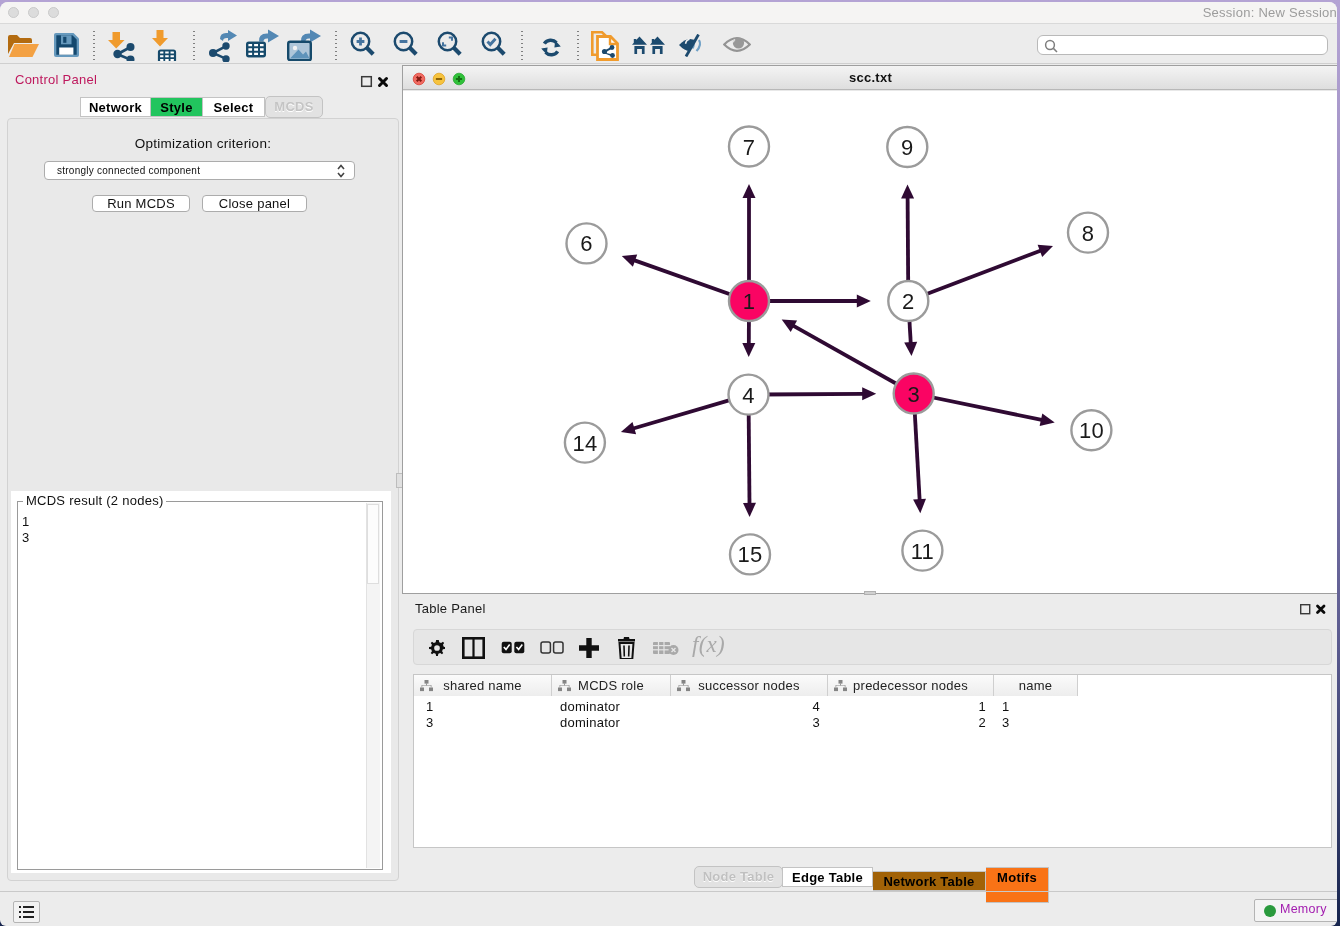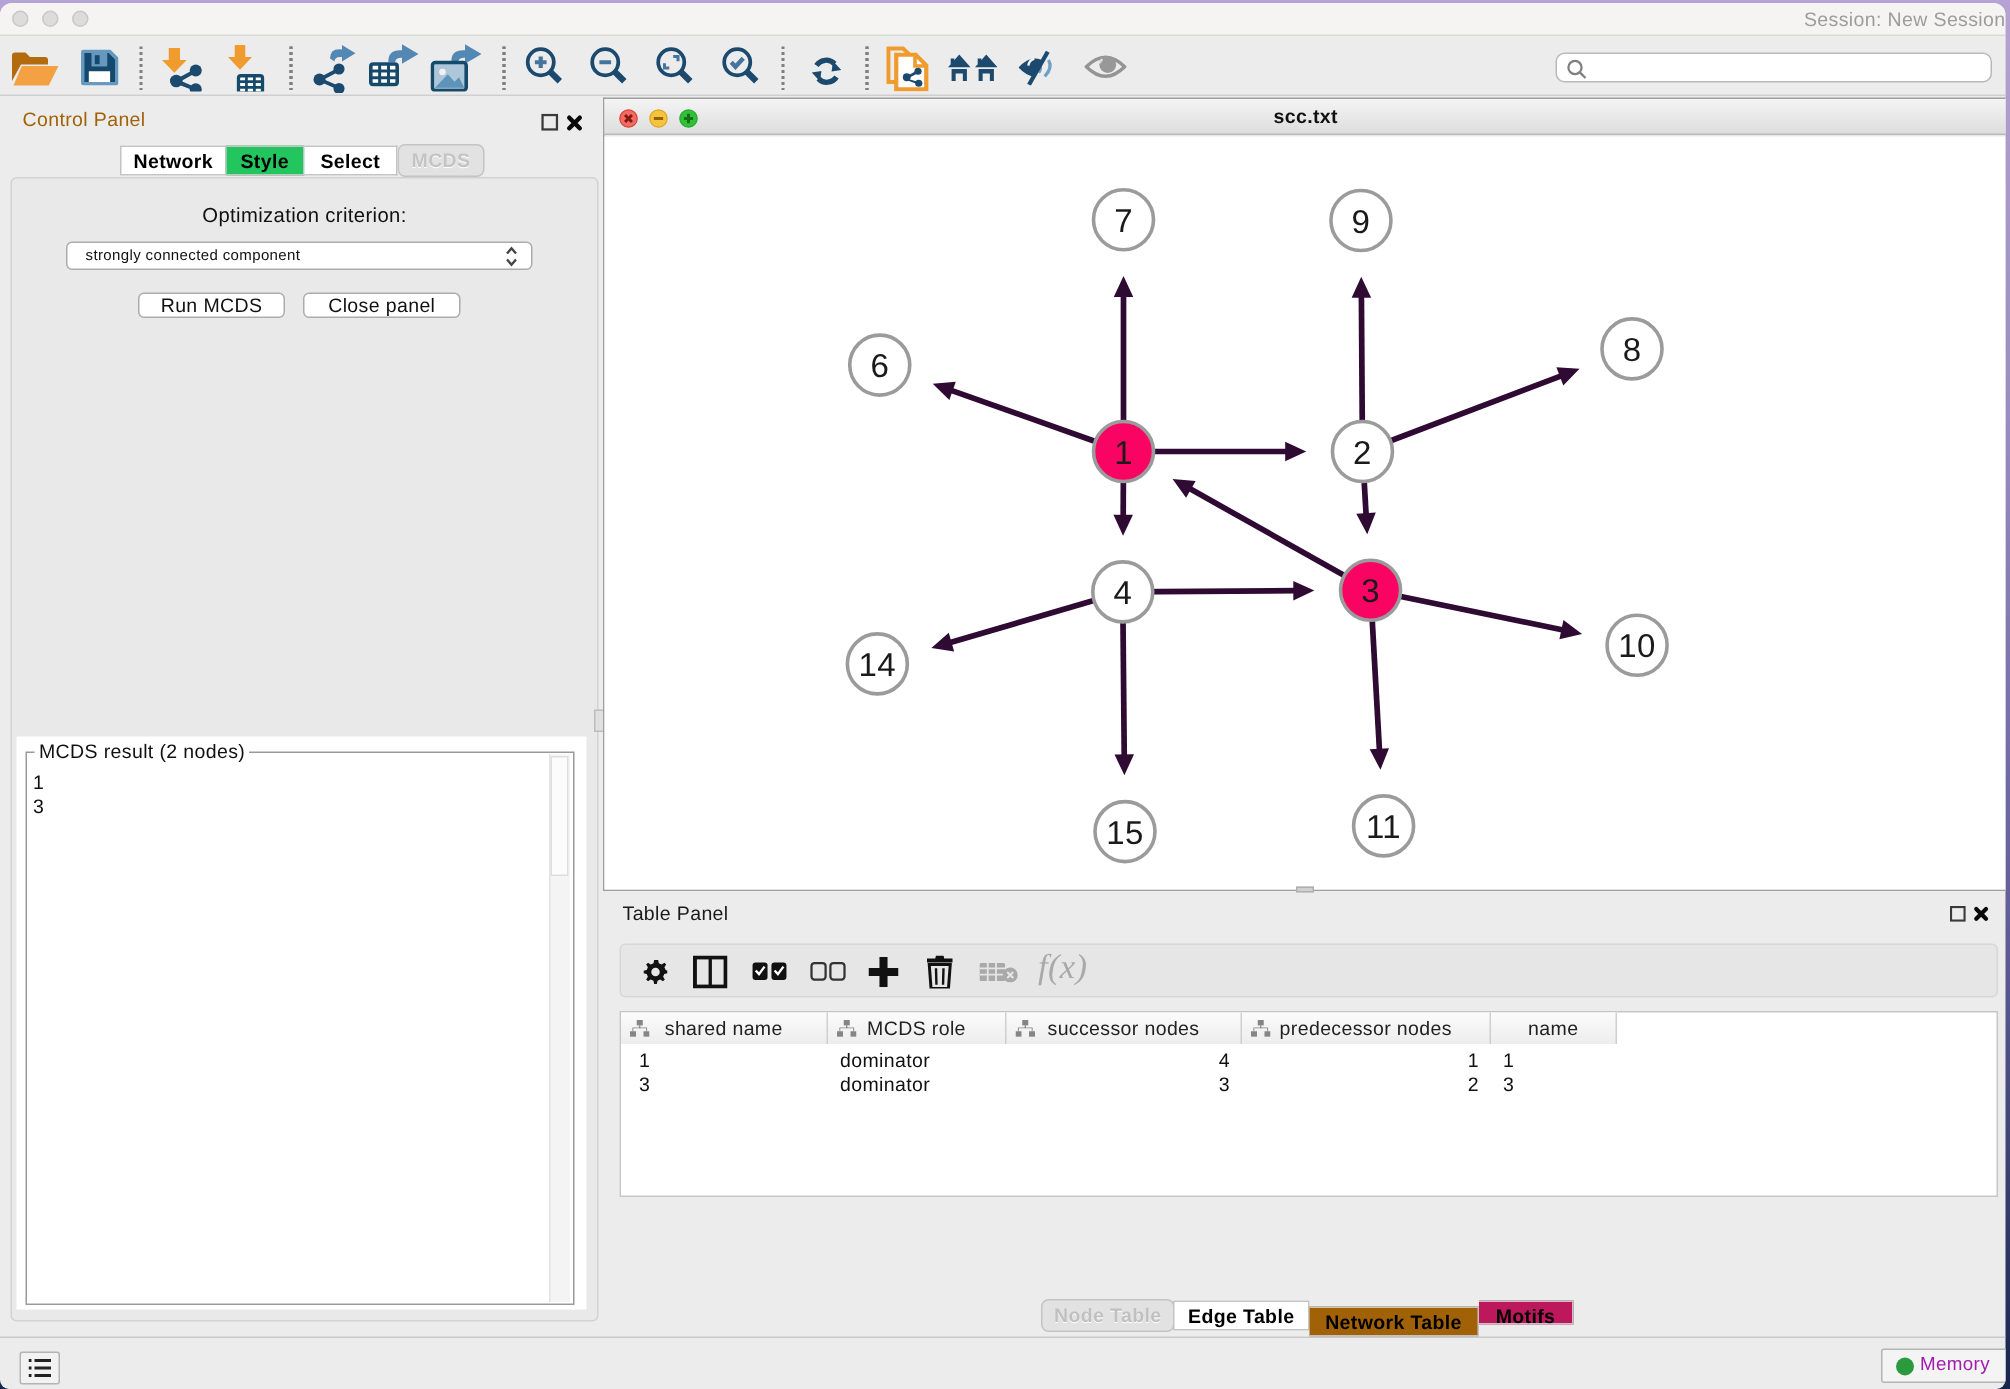--- a/index.html
+++ b/index.html
@@ -202,7 +202,7 @@
     </div>
   </div>
 
-  <div class="abs" style="left:15px;top:70px;font-size:13px;color:#a16207;">Control Panel</div>
+  <div class="abs" style="left:15px;top:70px;font-size:13px;color:#be185d;">Control Panel</div>
   <svg class="abs" style="left:360px;top:73px;" width="32" height="14" viewBox="0 0 32 14">
     <rect x="1.7" y="1.7" width="9.6" height="9.6" fill="none" stroke="#3a3a3a" stroke-width="1.5"></rect>
     <path d="M19.5 3.5 L26.5 10.5 M26.5 3.5 L19.5 10.5" stroke="#0a0a0a" stroke-width="3" stroke-linecap="round"></path>

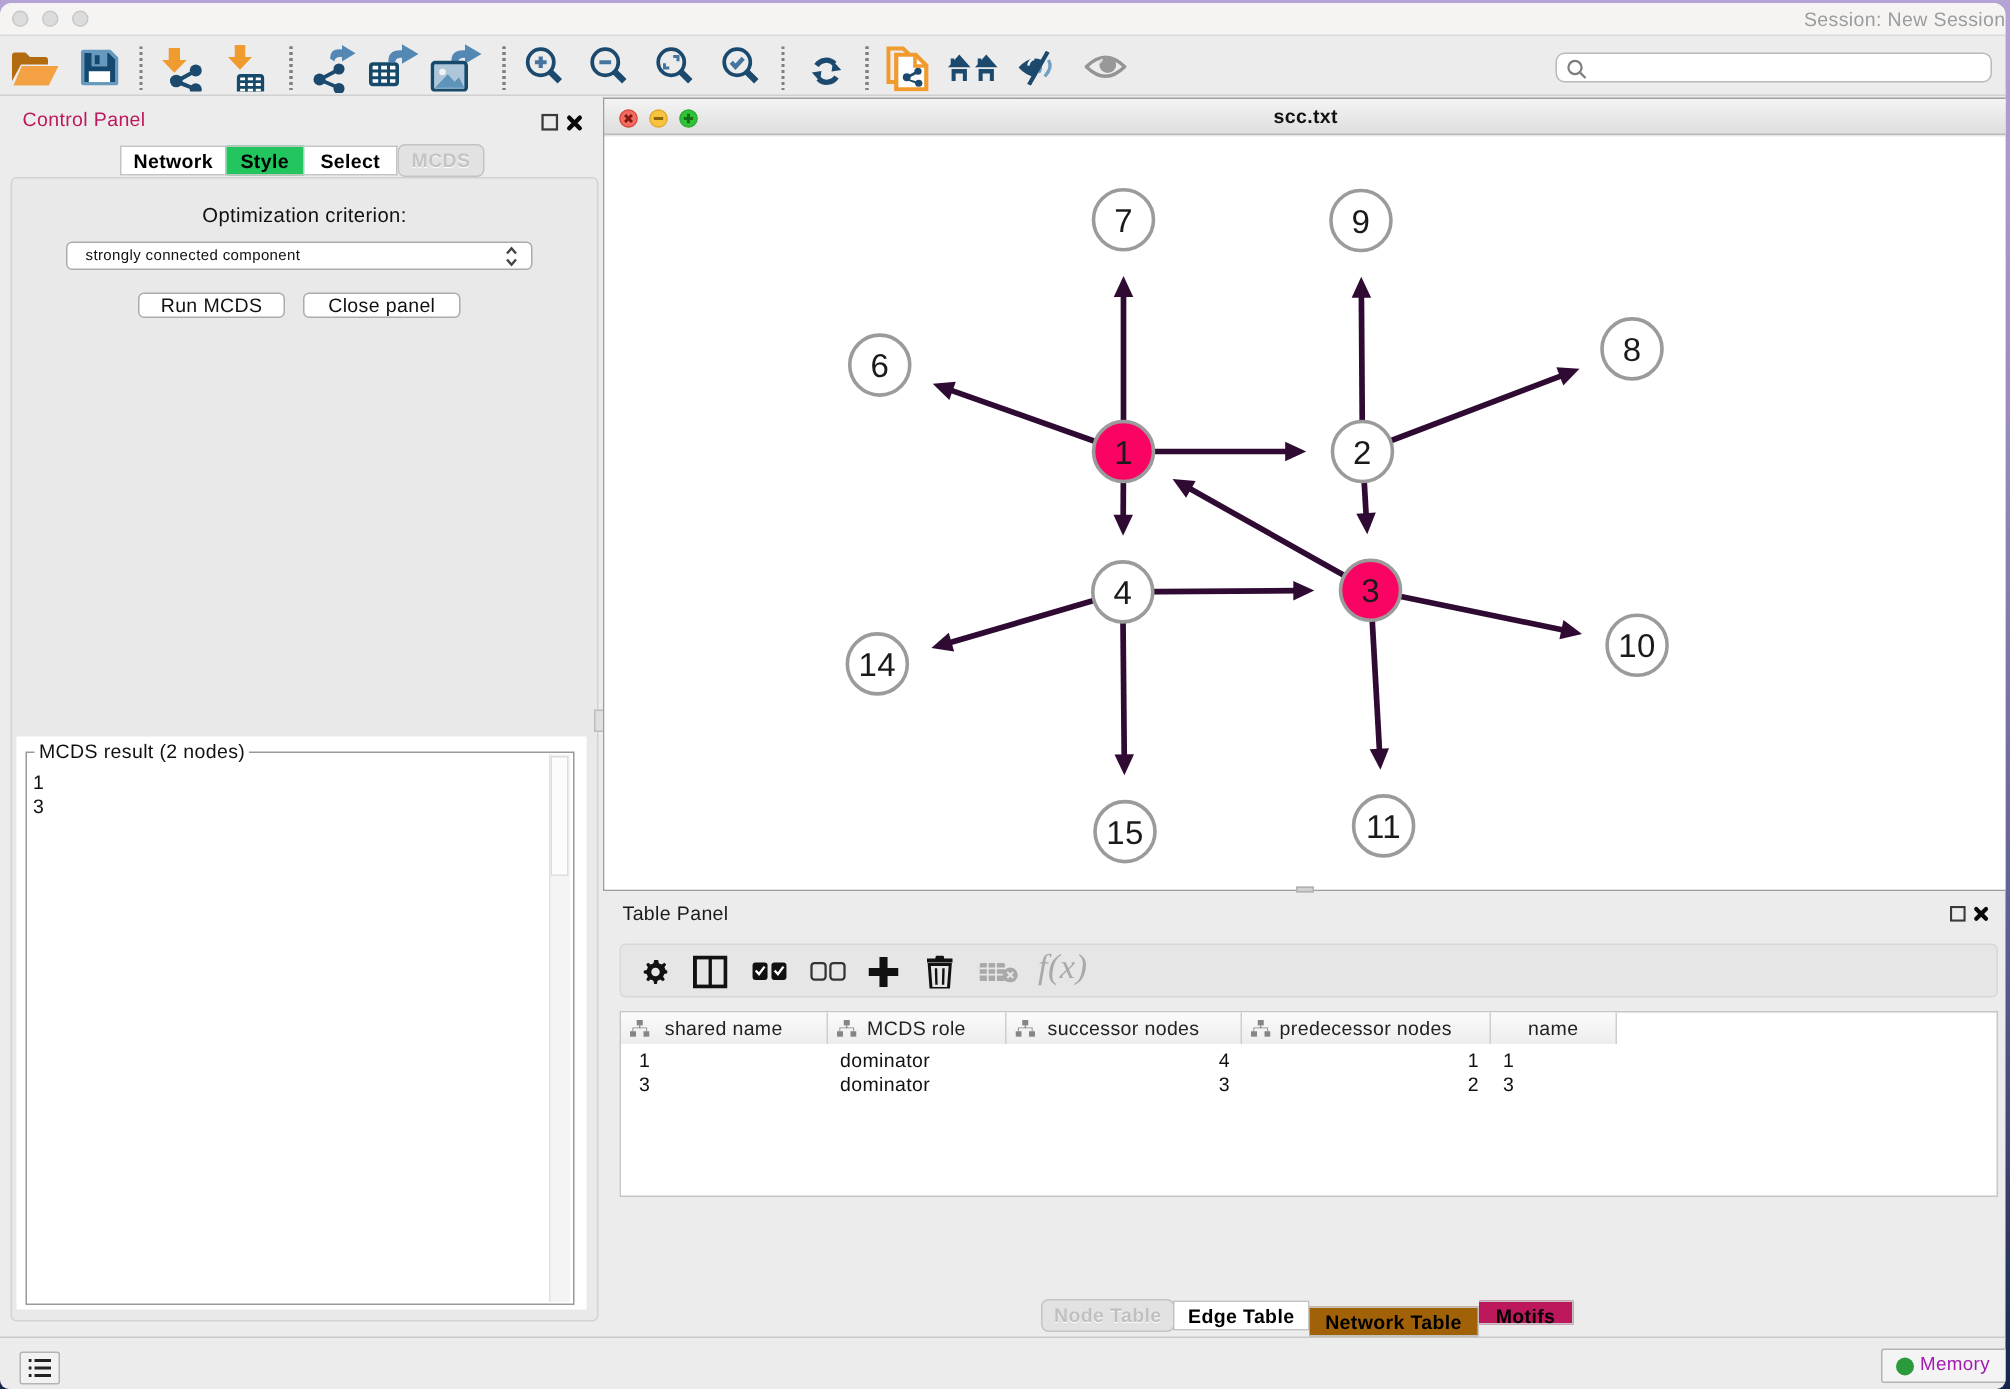--- a/index.html
+++ b/index.html
@@ -376,7 +376,7 @@
     <div class="abs" style="left:278px;top:2px;font-family:'Liberation Serif',serif;font-style:italic;font-size:23px;color:#a9a9a9;">f(x)</div>
   </div>
 
-  <div class="abs" style="left:413px;top:672px;width:919px;height:124px;background:#fff;border:1px solid #c6c6c6;padding-left:21px;">
+  <div class="abs" style="left:413px;top:672px;width:919px;height:174px;background:#fff;border:1px solid #c6c6c6;padding-left:21px;">
     <div class="abs" id="thead" style="left:0;top:0;height:21px;width:664px;background:linear-gradient(180deg,#fbfbfb,#ededed);font-size:13px;color:#222;">
       <div class="hc" style="left:0;width:138px;">shared name</div>
       <div class="hc" style="left:138px;width:119px;">MCDS role</div>

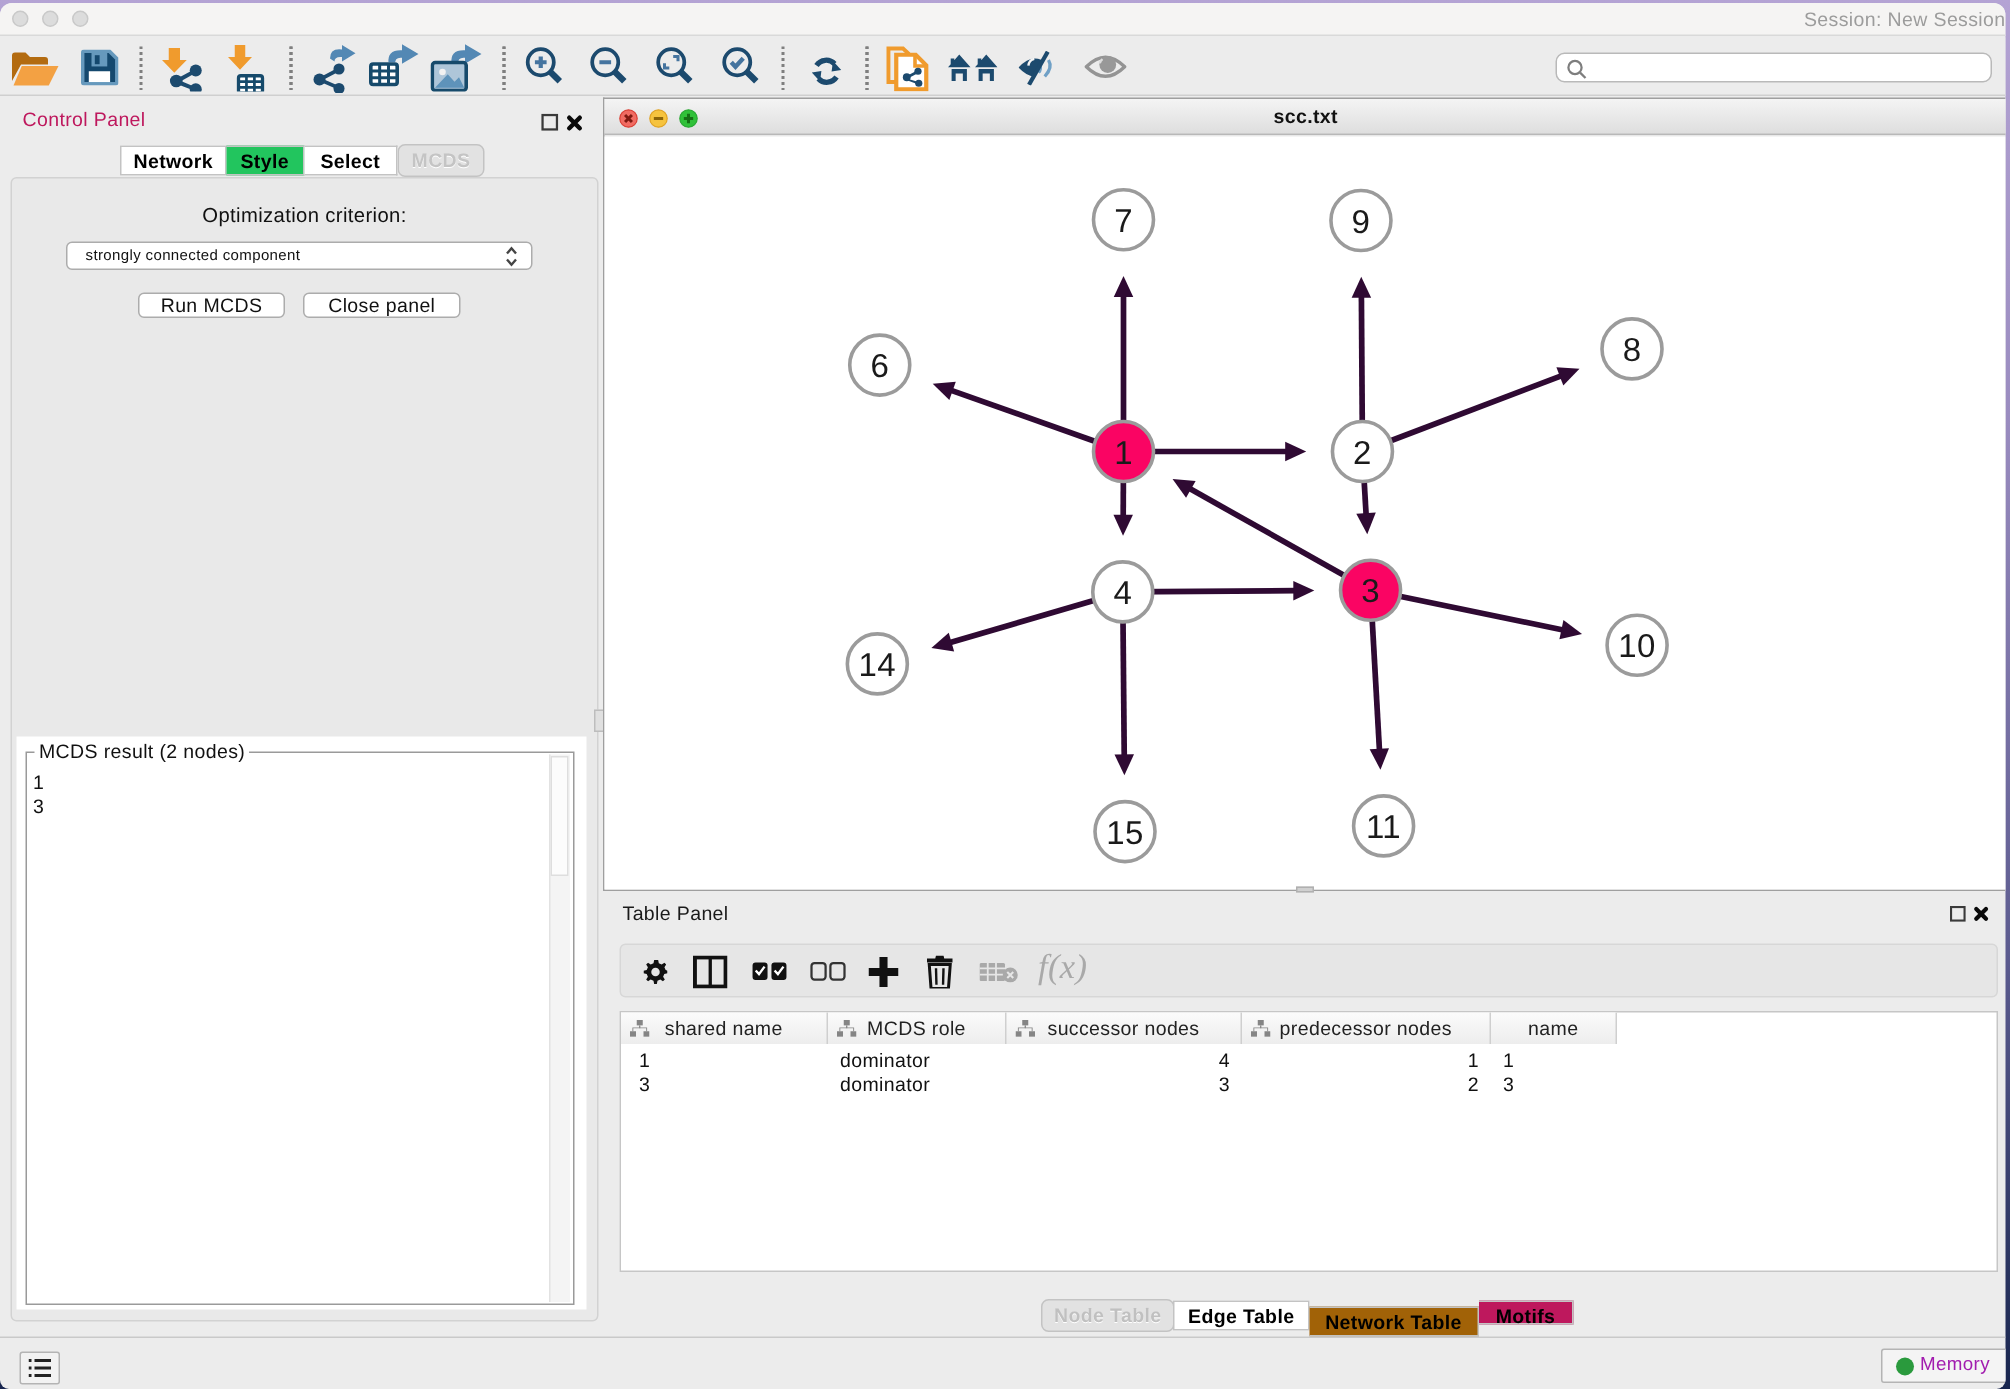--- a/index.html
+++ b/index.html
@@ -415,7 +415,7 @@
     <div class="abs" style="left:0;top:0;width:87px;height:20px;text-align:center;line-height:19px;color:#c0c0c0;text-shadow:0 1px 0 #fff;">Node Table</div>
     <div class="abs" style="left:87px;top:0;width:91px;height:20px;background:#fff;border:1px solid #c3c3c3;text-align:center;line-height:19px;">Edge Table</div>
     <div class="abs" style="left:178px;top:4px;width:113px;height:20px;background:#a16207;border:1px solid #c3c3c3;border-left:none;text-align:center;line-height:19px;">Network Table</div>
-    <div class="abs" style="left:291px;top:0;width:63px;height:16px;background:#be185d;border:1px solid #c3c3c3;border-left:none;text-align:center;line-height:19px;">Motifs</div>
+    <div class="abs" style="left:291px;top:0;width:63px;height:36px;background:#f97316;border:1px solid #c3c3c3;border-left:none;text-align:center;line-height:19px;">Motifs</div>
   </div>
 
   <div class="abs" style="left:0;top:889px;width:1337px;height:1px;background:#c9c9c9;"></div>

